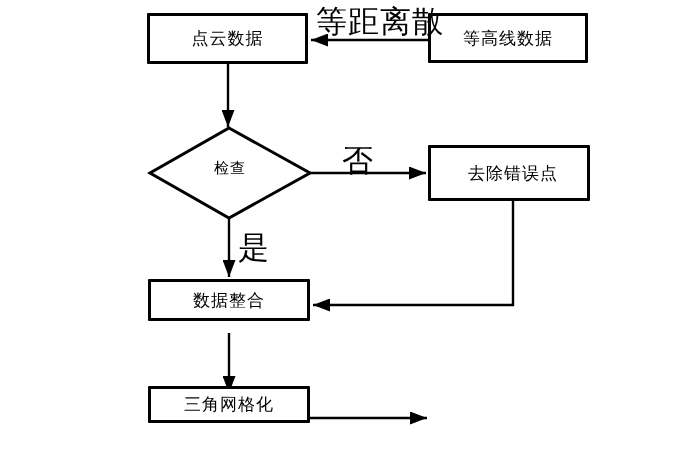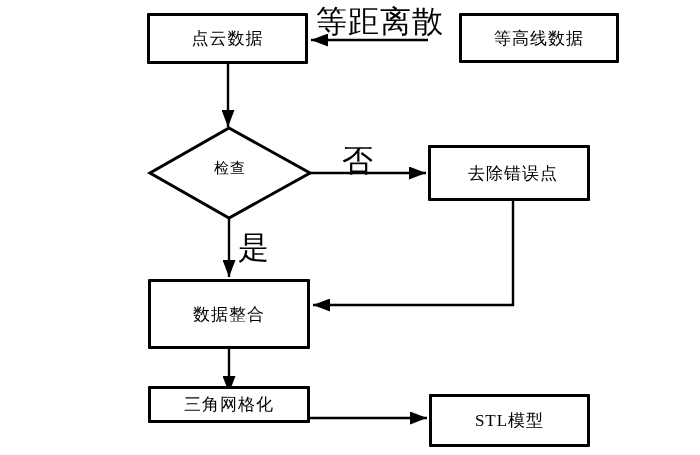--- a/index.html
+++ b/index.html
@@ -53,7 +53,7 @@
     letter-spacing: 1px;
   }
   #node-point-cloud   { left: 147px; top: 13px;  width: 161px; height: 51px; }
-  #node-contour       { left: 428px; top: 13px;  width: 160px; height: 50px; margin-left: 31px; }
+  #node-contour       { left: 428px; top: 13px;  width: 160px; height: 50px; }
   #node-remove-errors { left: 428px; top: 145px; width: 162px; height: 56px; padding-left: 8px; }
   #node-integrate     { left: 148px; top: 279px; width: 162px; height: 70px; }
   #node-triangulate   { left: 148px; top: 386px; width: 162px; height: 37px; }

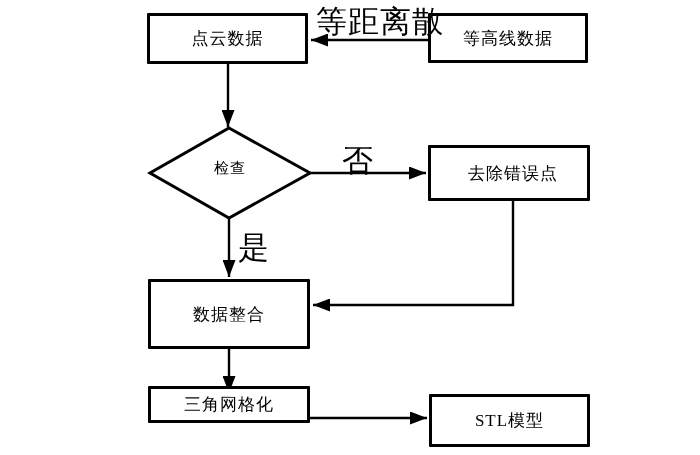--- a/index.html
+++ b/index.html
@@ -55,7 +55,7 @@
   #node-point-cloud   { left: 147px; top: 13px;  width: 161px; height: 51px; }
   #node-contour       { left: 428px; top: 13px;  width: 160px; height: 50px; }
   #node-remove-errors { left: 428px; top: 145px; width: 162px; height: 56px; padding-left: 8px; }
-  #node-integrate     { left: 148px; top: 279px; width: 162px; height: 70px; }
+  #node-integrate     { left: 148px; top: 279px; width: 162px; height: 42px; }
   #node-triangulate   { left: 148px; top: 386px; width: 162px; height: 37px; }
   #node-stl           { left: 429px; top: 394px; width: 161px; height: 53px; }
   #label-equidistant  { left: 316px; top: 1px;   width: 110px; }

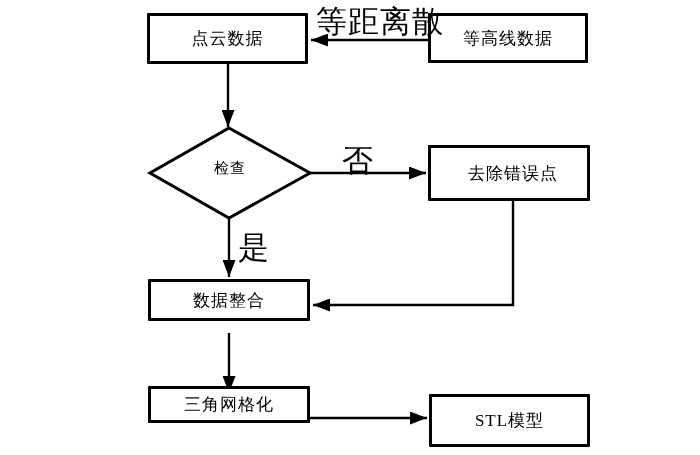--- a/index.html
+++ b/index.html
@@ -103,7 +103,6 @@
 
   <div class="node" id="node-triangulate">三角网格化</div>
 
-  <div class="node" id="node-stl">STL模型</div>
 
   <div class="edge-label" id="label-equidistant">等距离散</div>
 

